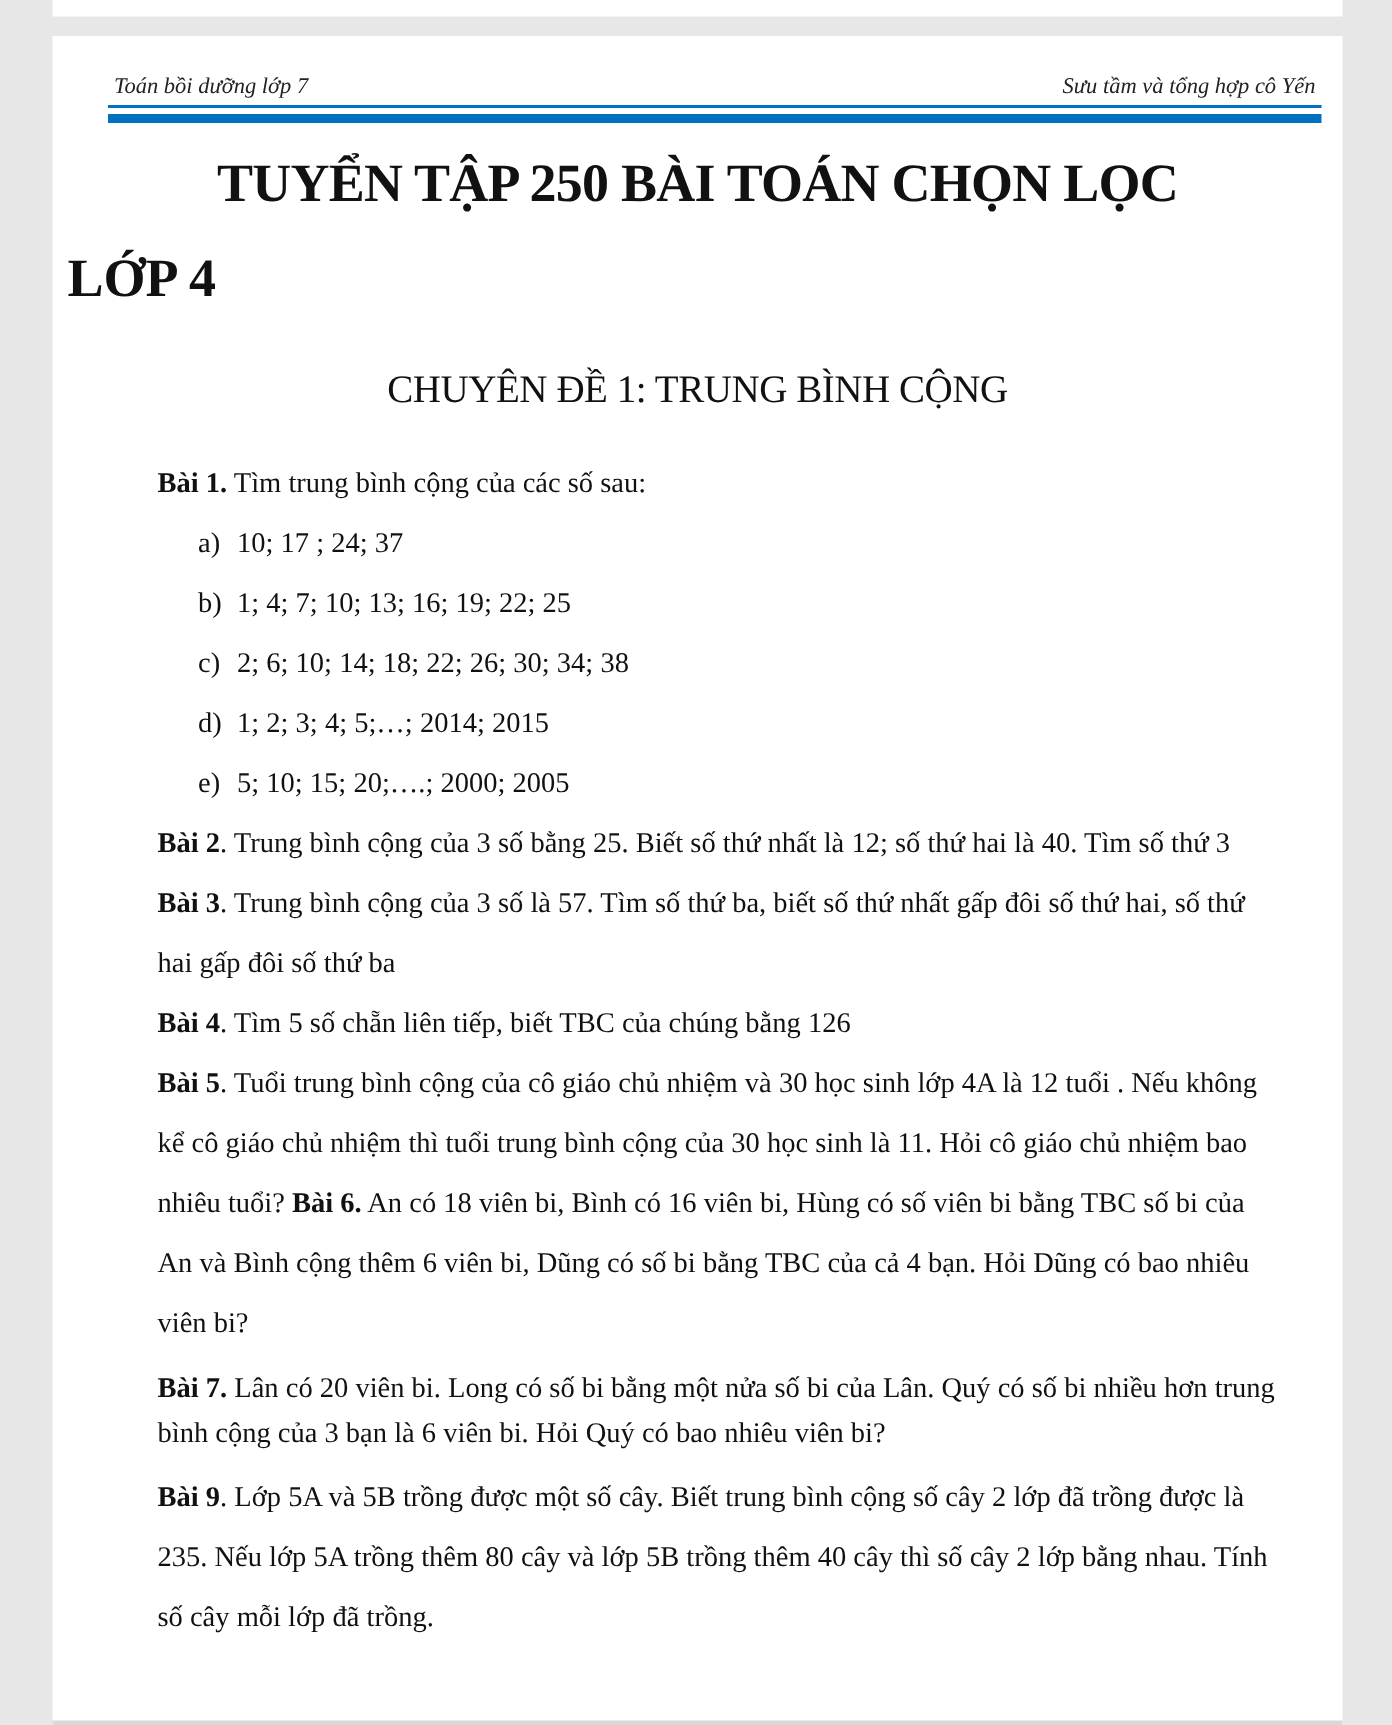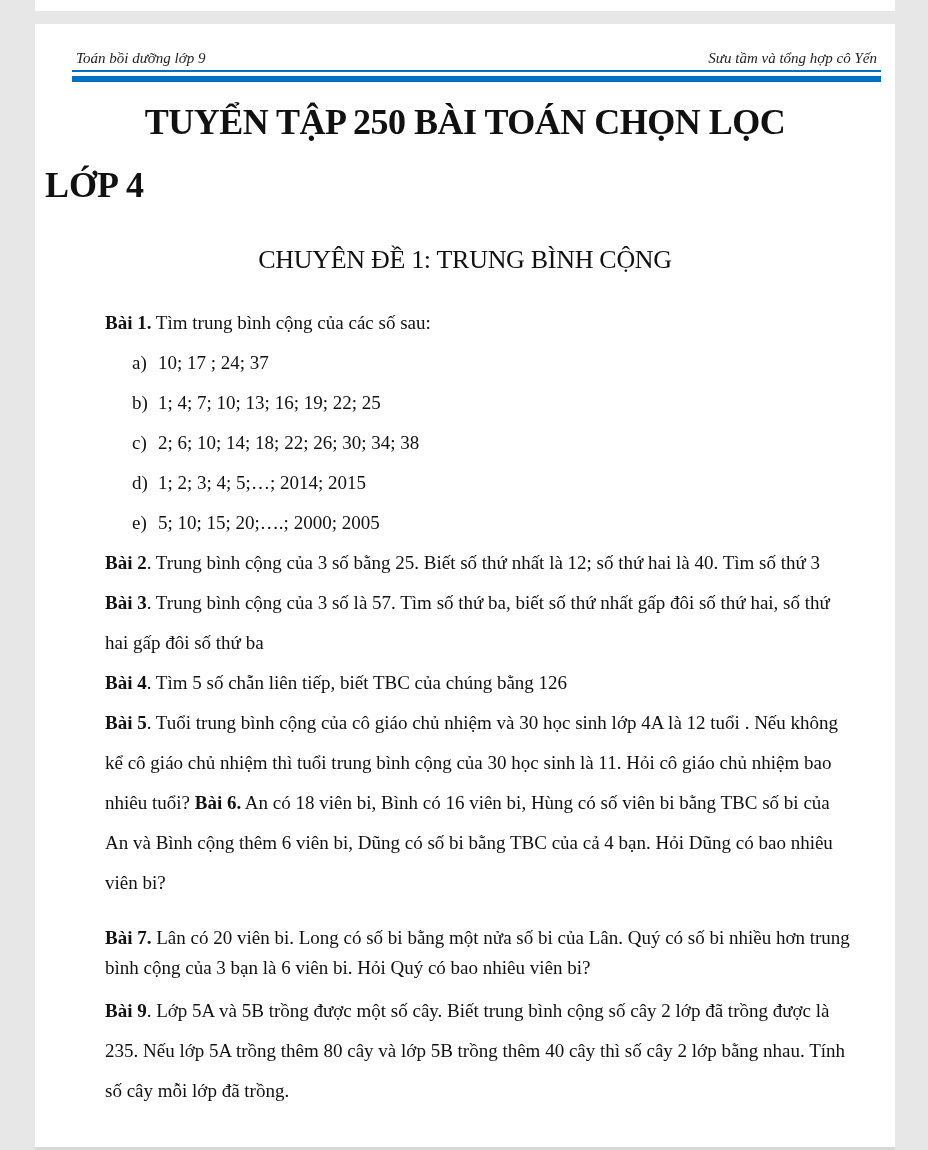--- a/index.html
+++ b/index.html
@@ -49,7 +49,7 @@
 
 <div class="page">
   <div class="header-row">
-    <span>Toán bồi dưỡng lớp 9</span>
+    <span>Toán bồi dưỡng lớp 7</span>
     <span>Sưu tầm và tổng hợp cô Yến</span>
   </div>
   <div class="header-bar"></div>

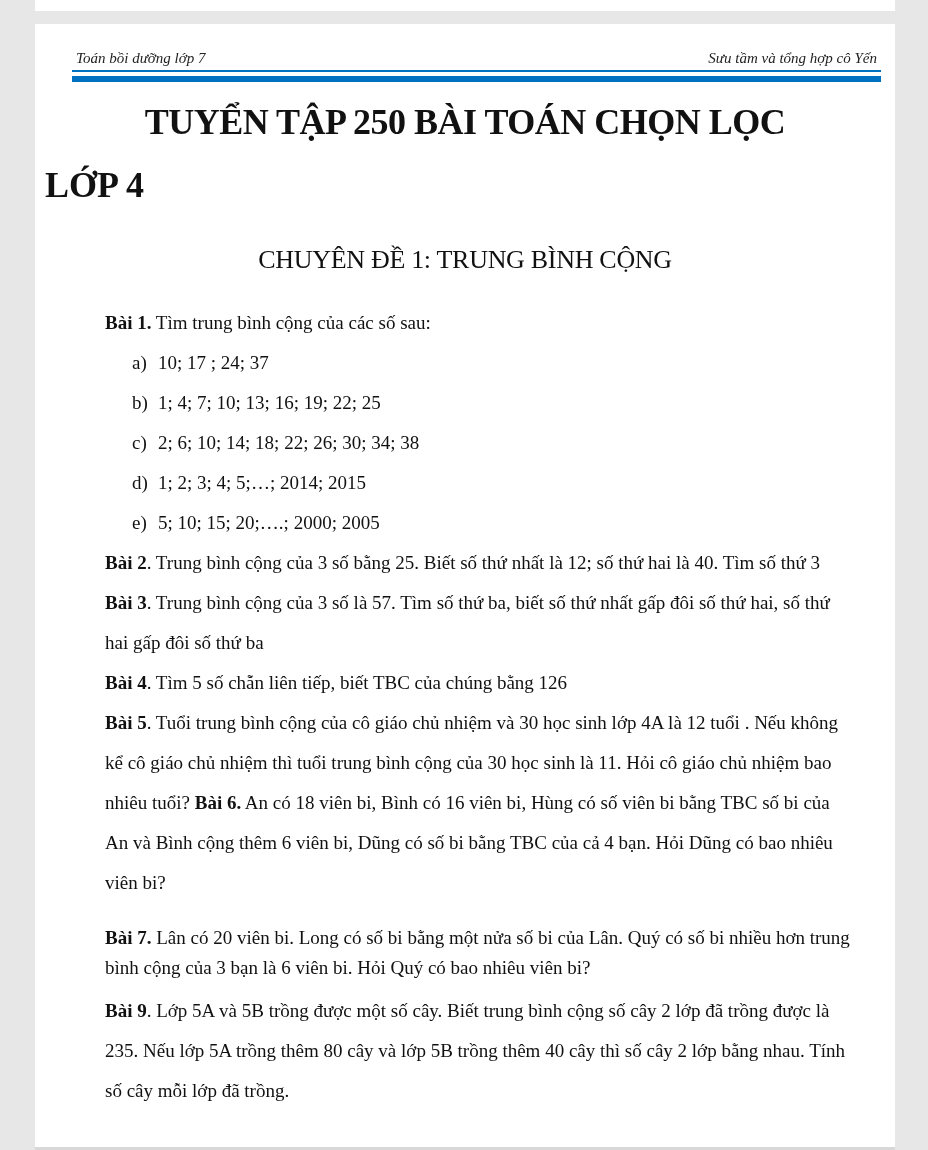--- a/index.html
+++ b/index.html
@@ -33,7 +33,7 @@
   .section-heading { margin:41px 10px 0; text-align:center; font-weight:normal; font-size:26px; line-height:1.05; letter-spacing:-0.3px; }
   #problems { margin:30px 40px 0 70px; font-size:19px; line-height:40px; }
   .problem { margin:0; }
-  .problem.tight { line-height:30px; margin:20px 0 8px; }
+  .problem.tight { line-height:30px; margin:8px 0 8px; }
   .b { font-weight:bold; }
   .sub-item { padding-left:27px; }
   .marker { display:inline-block; width:26px; }

